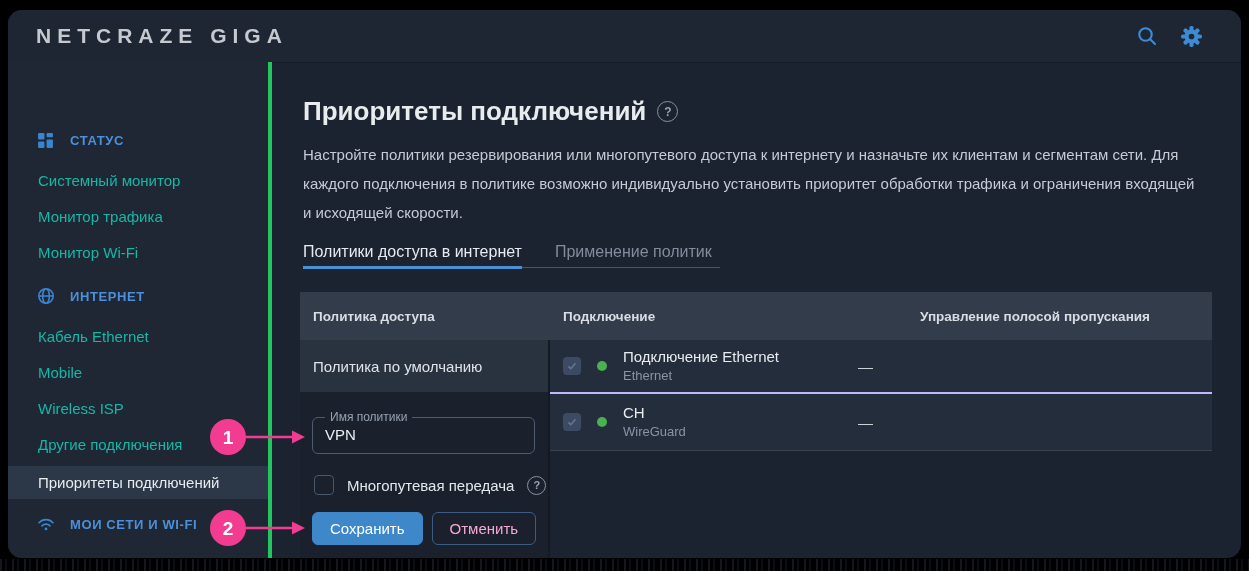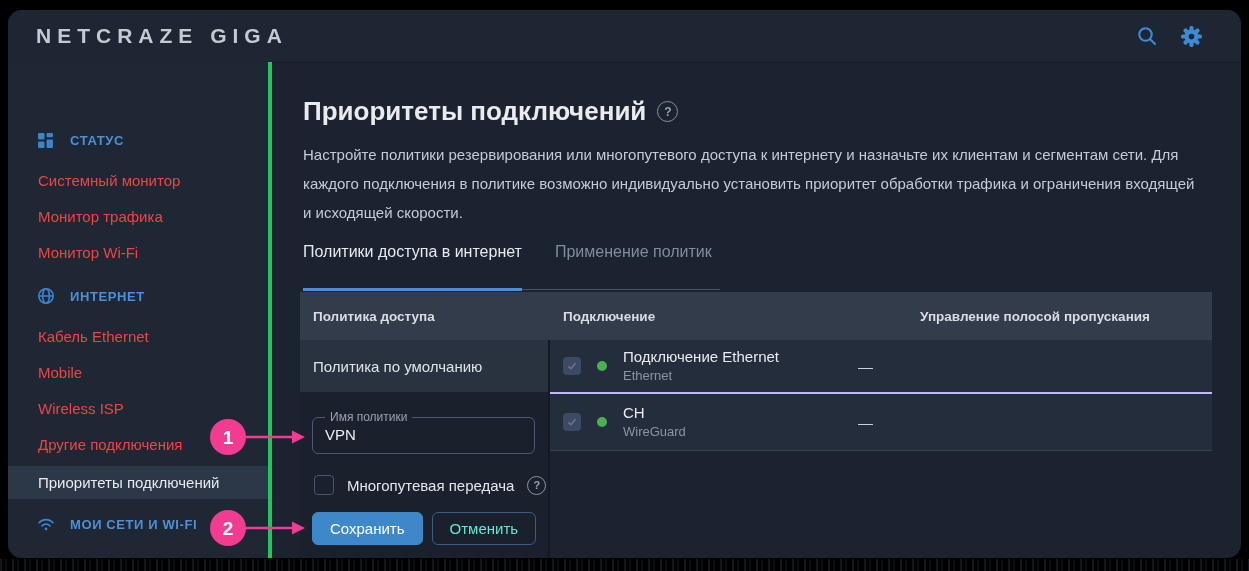--- a/index.html
+++ b/index.html
@@ -18,7 +18,7 @@
   .sec,.item{position:absolute;left:0;right:0;height:34px;display:flex;align-items:center;cursor:pointer;}
   .sec .sicon{position:absolute;left:29px;width:18px;height:18px;display:flex;align-items:center;}
   .sec .slabel{position:absolute;left:62px;font-size:13px;font-weight:700;letter-spacing:.6px;color:#4b90d8;}
-  .item{padding-left:30px;font-size:15px;color:#ef4444;}
+  .item{padding-left:30px;font-size:15px;color:#14b8a6;}
   .item.selected{background:#2c3748;height:33px;color:#e8ebf0;}
   
   .title-row{position:absolute;left:295px;top:86px;display:flex;align-items:center;gap:11px;}

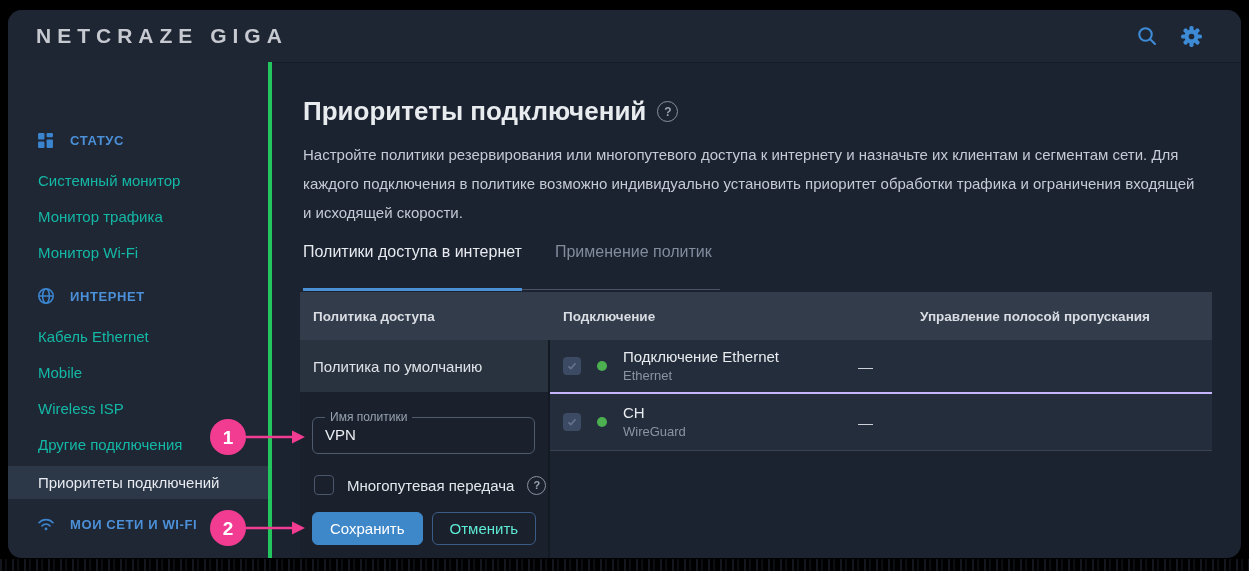--- a/index.html
+++ b/index.html
@@ -30,7 +30,7 @@
     line-height:29px;color:#c5cbd4;}
   
   .tabs{position:absolute;left:295px;top:233px;display:flex;gap:33px;border-bottom:1px solid #4b5464;}
-  .tab{font-size:16px;padding-bottom:27px;cursor:pointer;}
+  .tab{font-size:16px;padding-bottom:5px;cursor:pointer;}
   .tab.active{color:#e7eaee;border-bottom:3px solid #4a90d5;margin-bottom:-2px;}
   .tab.inactive{color:#828c9c;padding-right:8px;}
   

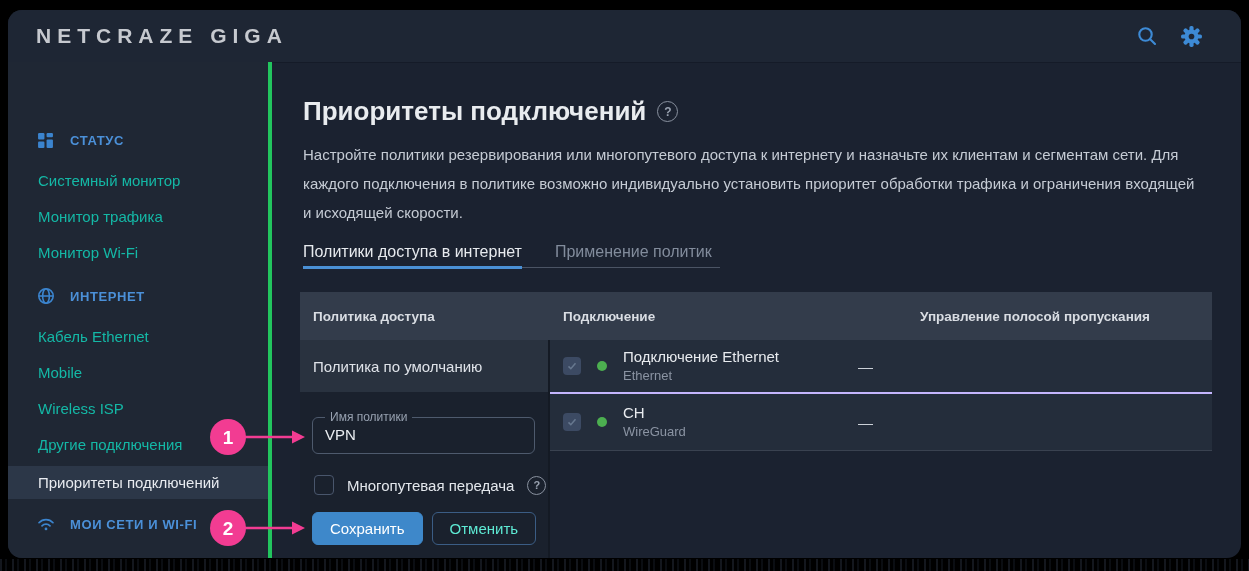--- a/index.html
+++ b/index.html
@@ -68,7 +68,7 @@
   .btnrow{position:absolute;left:12px;top:120px;display:flex;gap:9px;}
   button{font-family:inherit;font-size:15px;height:33px;padding:0 17px;border-radius:6px;cursor:pointer;}
   .btn-primary{background:#3e88ca;border:1px solid #3e88ca;color:#fff;}
-  .btn-outline{background:transparent;border:1px solid #3b5d85;color:#5eead4;}
+  .btn-outline{background:transparent;border:1px solid #3b5d85;color:#f9a8d4;}
   
   .callout-layer{position:absolute;left:0;top:0;width:1249px;height:571px;pointer-events:none;z-index:50;}
   .noise{position:absolute;left:0;top:559px;width:1249px;height:12px;

